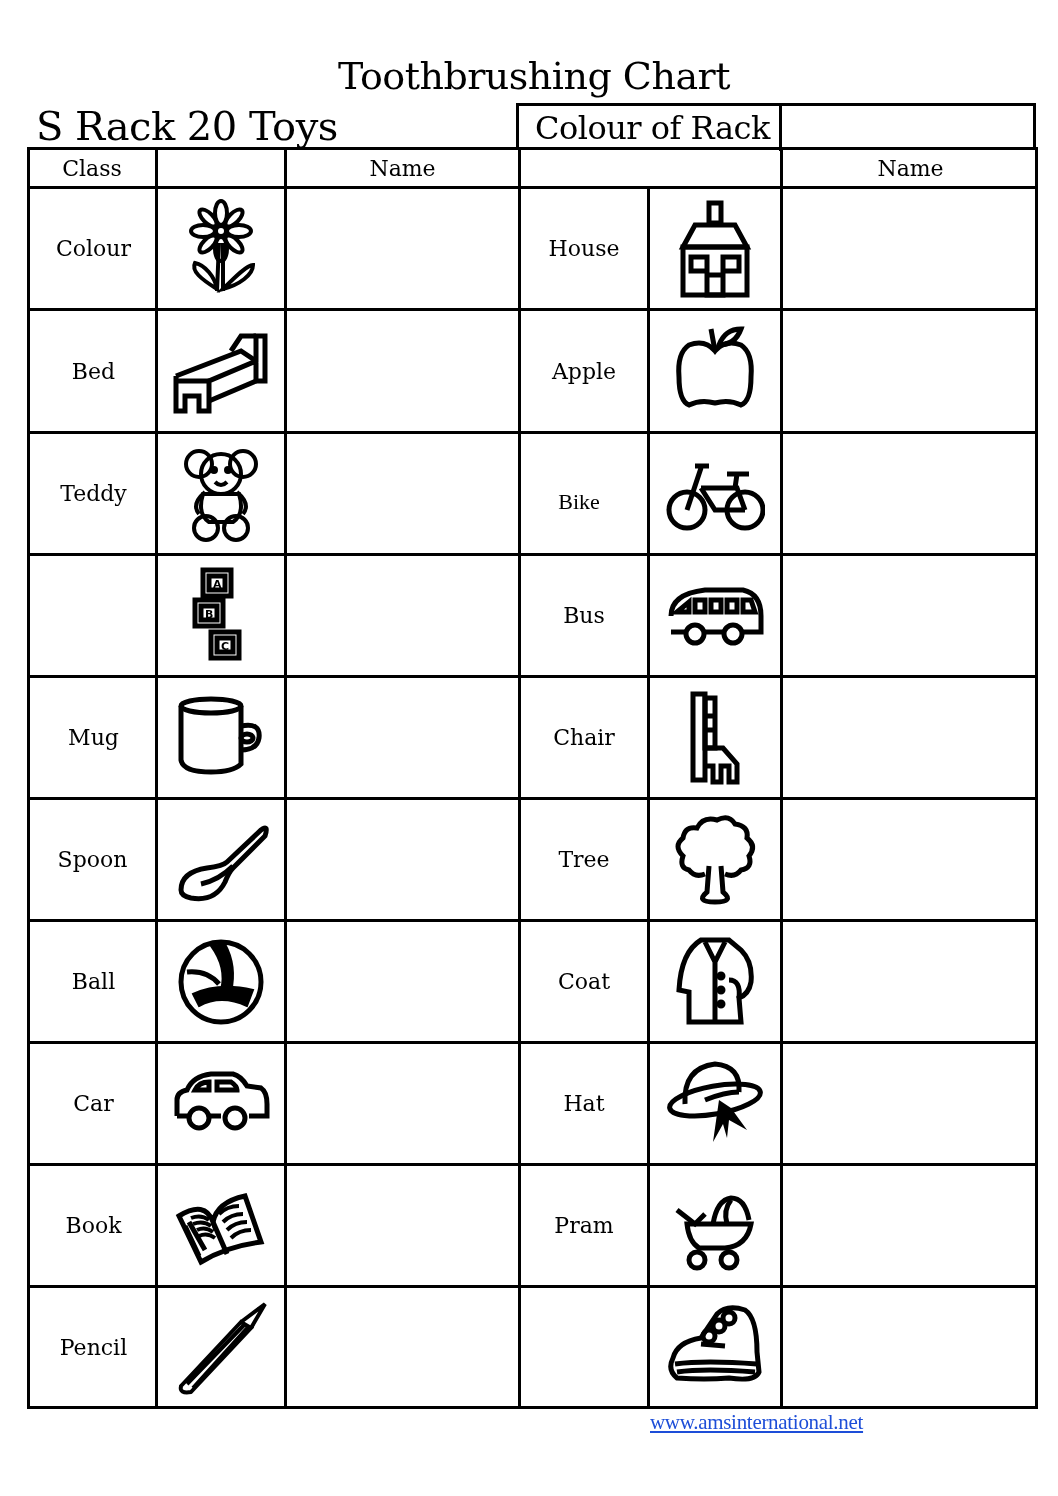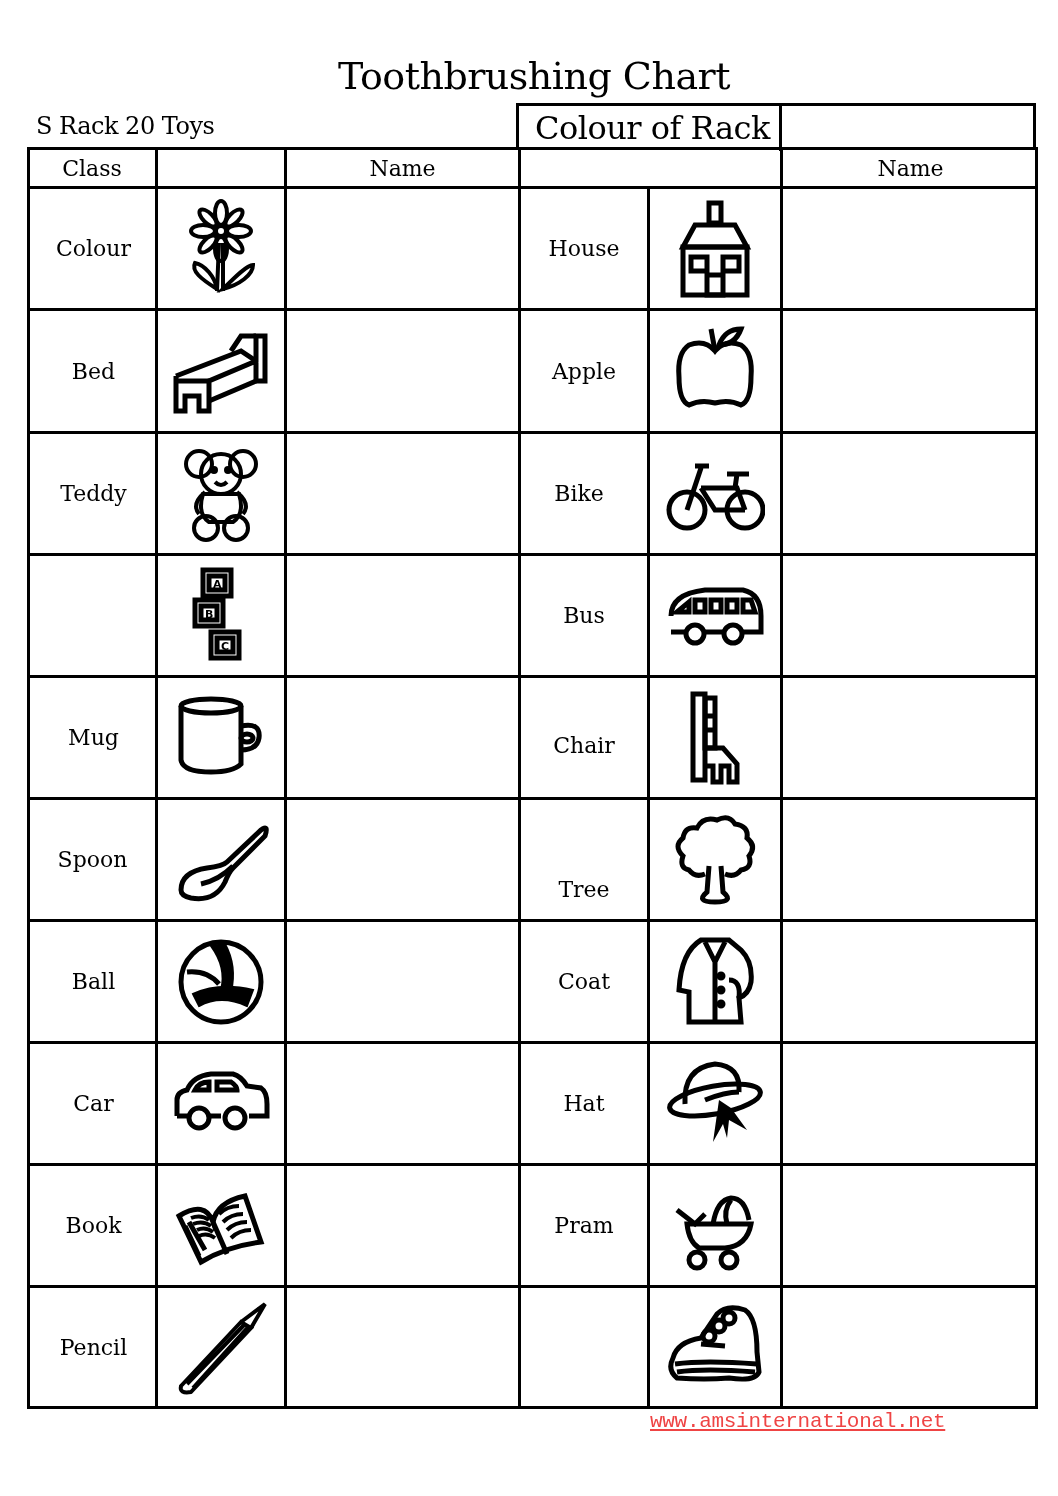--- a/index.html
+++ b/index.html
@@ -7,7 +7,7 @@
          font-family: "DejaVu Serif", "Liberation Serif", serif; color: #000; }
   .abs { position: absolute; }
   .title { left: 0; width: 1068px; top: 52px; text-align: center; font-size: 38px; line-height: 48px; letter-spacing: -0.5px; }
-  .subtitle-left { left: 36px; top: 104px; font-size: 24px; line-height: 44px; letter-spacing: -0.5px; }
+  .subtitle-left { left: 36px; top: 104px; font-size: 40px; line-height: 44px; letter-spacing: -0.5px; }
   .rack-box { left: 516px; top: 103px; width: 520px; height: 45px; border: 3px solid #000; border-bottom: none; box-sizing: border-box; }
   .rack-label { position: absolute; left: 16px; top: 0; font-size: 32px; line-height: 44px; letter-spacing: -0.5px; }
   .rack-div { position: absolute; left: 260px; top: 0; width: 3px; height: 45px; background: #000; }

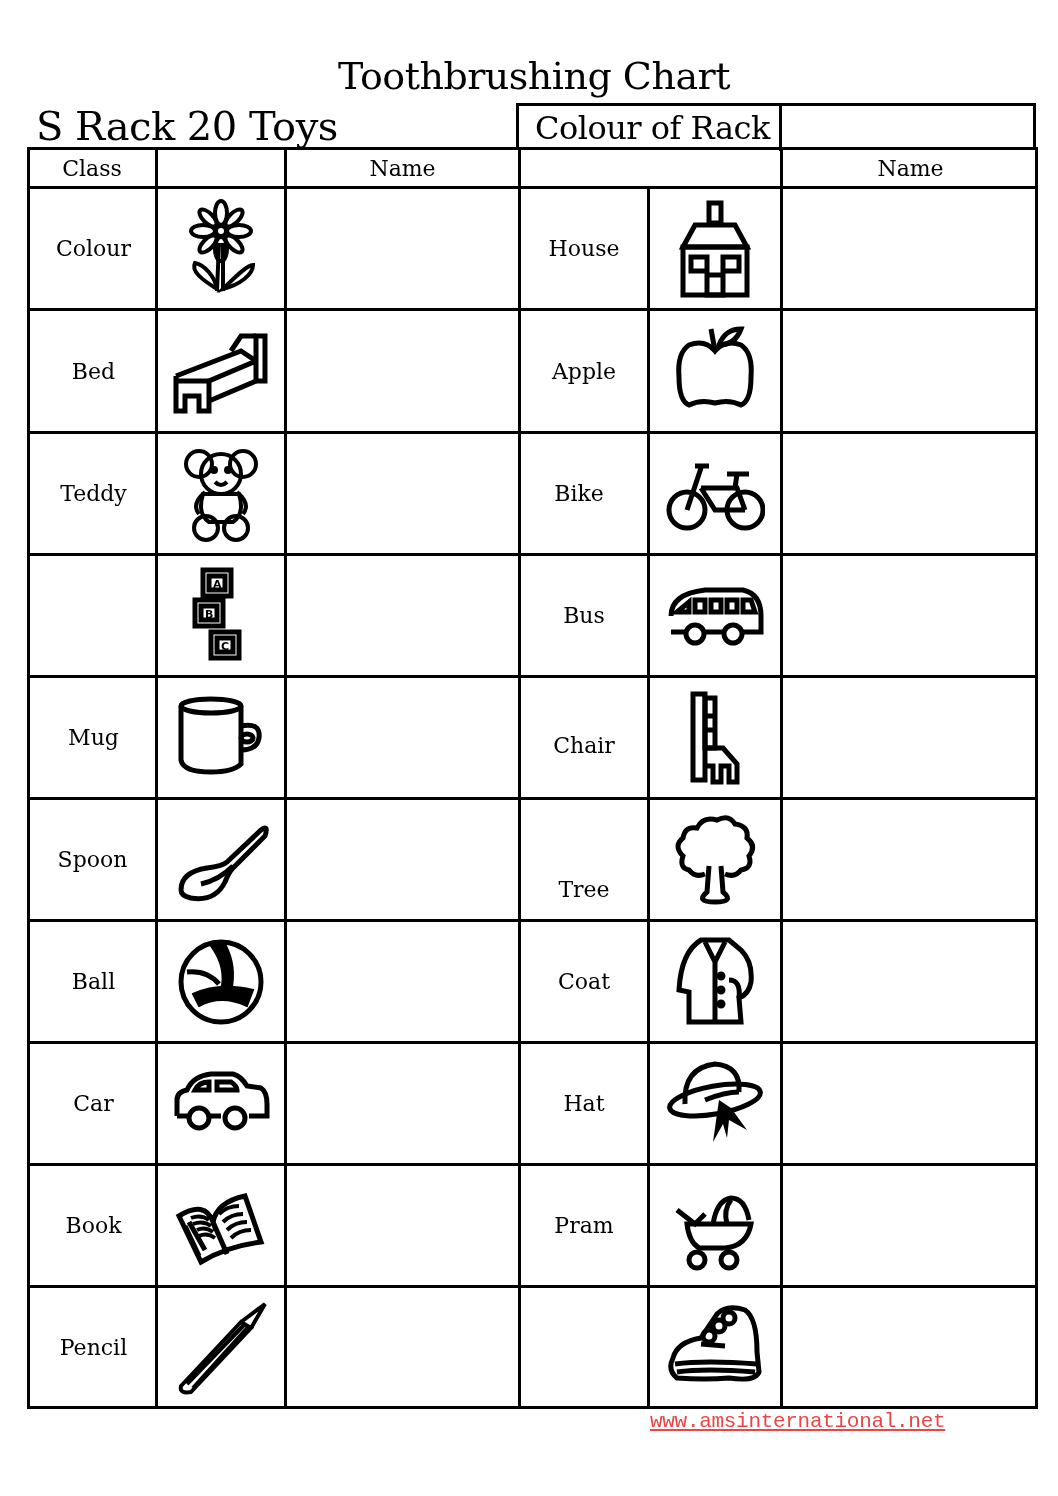--- a/index.html
+++ b/index.html
@@ -235,7 +235,7 @@
     </div>
     <div class="cell " style="left: 753px; top: 161px; width: 255px; height: 120px;"></div>
     <div></div>
-    <div class="cell " style="left: 491px; top: 284px; width: 116px; height: 119px;">Bike</div>
+    <div class="cell " style="left: 491px; top: 292px; width: 116px; height: 119px; font-family: Liberation Serif, serif;">Bike</div>
     <div class="cell icon" style="left: 620px; top: 284px; width: 130px; height: 119px;">
       <svg viewBox="0 0 100 100">
         <g fill="none" stroke="#000" stroke-width="5">

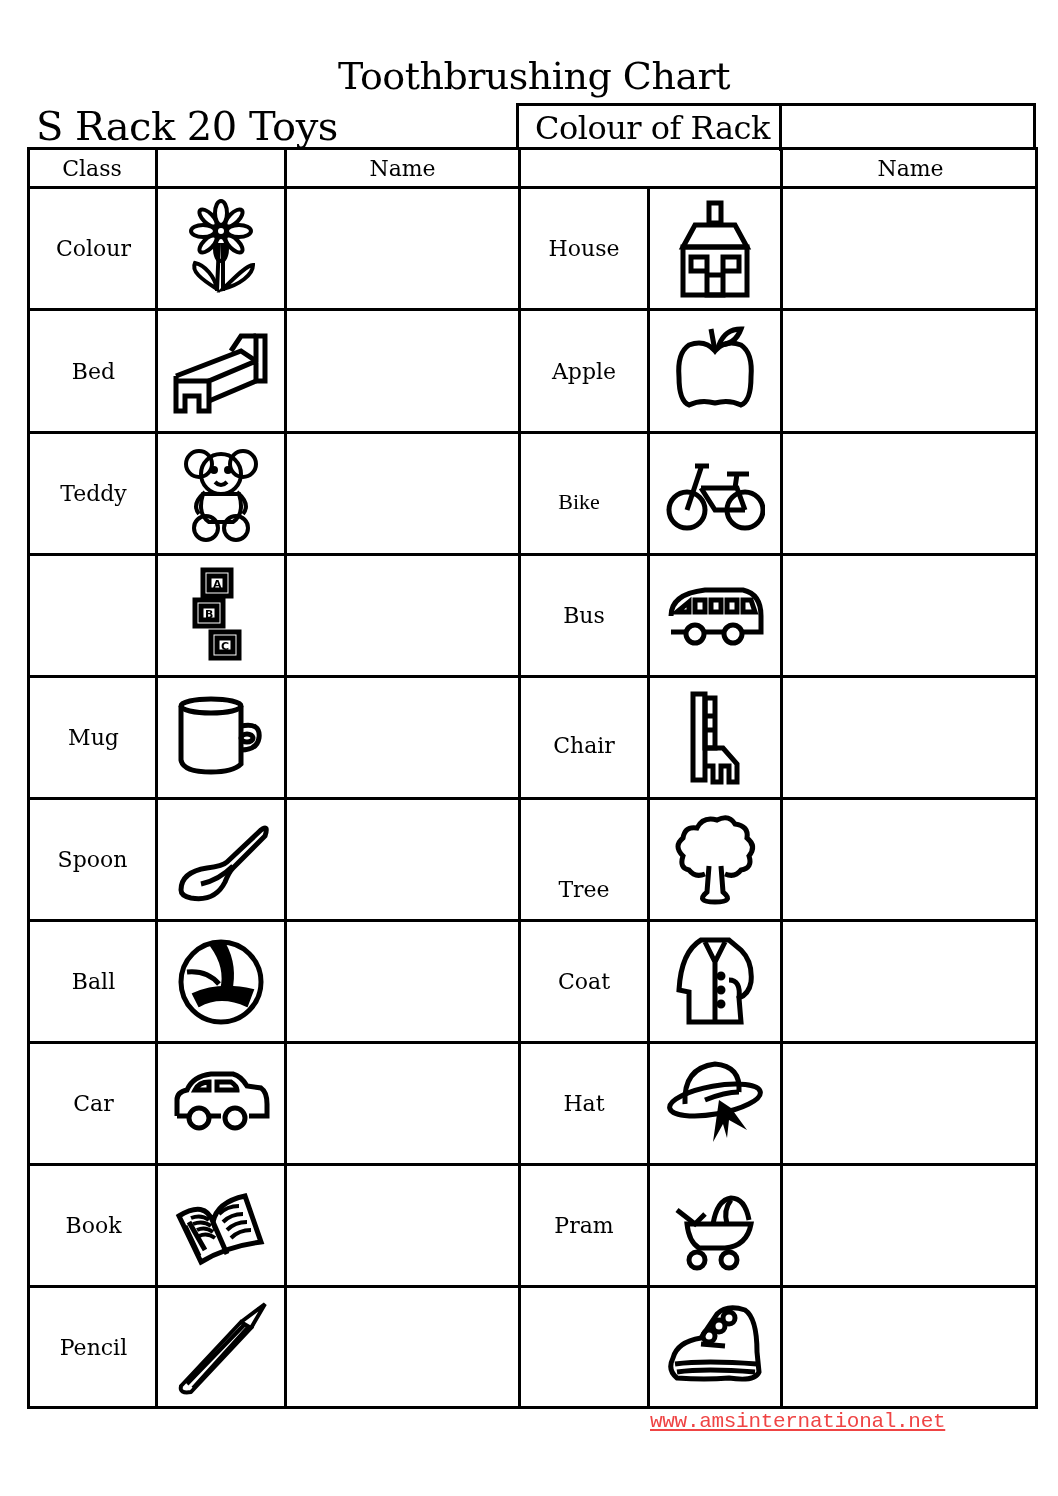--- a/index.html
+++ b/index.html
@@ -264,7 +264,7 @@
     </div>
     <div class="cell " style="left: 753px; top: 406px; width: 255px; height: 119px;"></div>
     <div></div>
-    <div class="cell " style="left: 491px; top: 528px; width: 126px; height: 119px; margin-top: 8px;">Chair</div>
+    <div class="cell " style="left: 491px; top: 528px; width: 126px; height: 119px;">Chair</div>
     <div class="cell icon" style="left: 620px; top: 528px; width: 130px; height: 119px;">
       <svg viewBox="0 0 100 100">
         <g fill="none" stroke="#000" stroke-width="5">

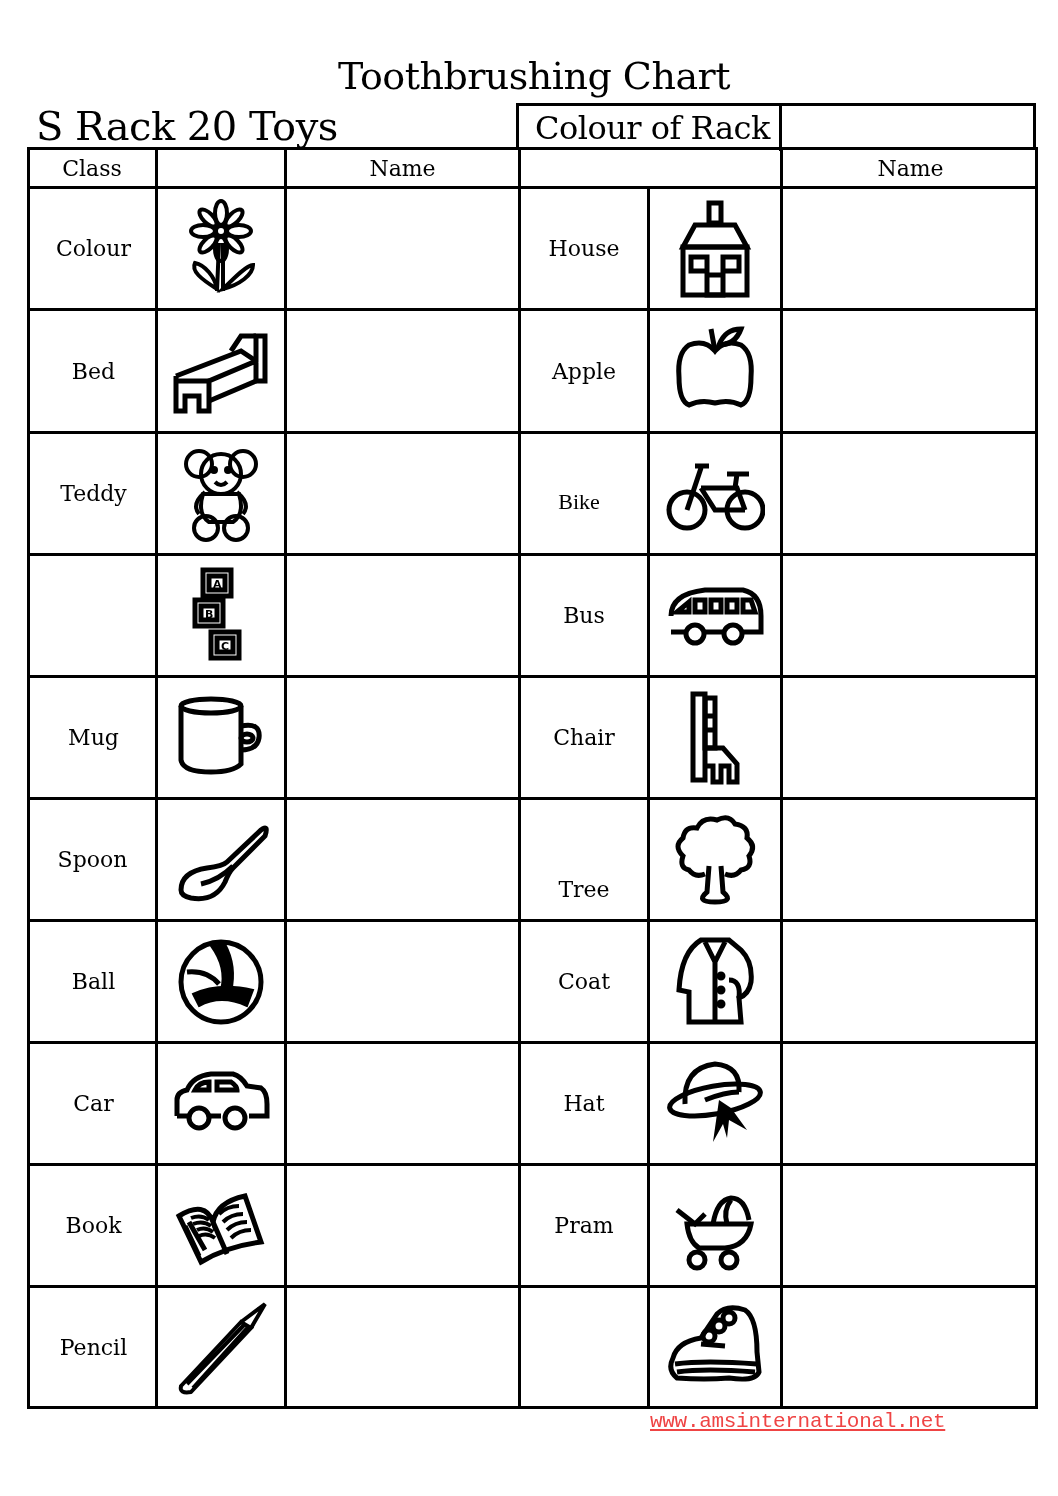--- a/index.html
+++ b/index.html
@@ -277,7 +277,7 @@
     </div>
     <div class="cell " style="left: 753px; top: 528px; width: 255px; height: 119px;"></div>
     <div></div>
-    <div class="cell " style="left: 491px; top: 680px; width: 126px; height: 119px;">Tree</div>
+    <div class="cell " style="left: 491px; top: 650px; width: 126px; height: 119px;">Tree</div>
     <div class="cell icon" style="left: 620px; top: 650px; width: 130px; height: 119px;">
       <svg viewBox="0 0 100 100">
         <g fill="none" stroke="#000" stroke-width="5">

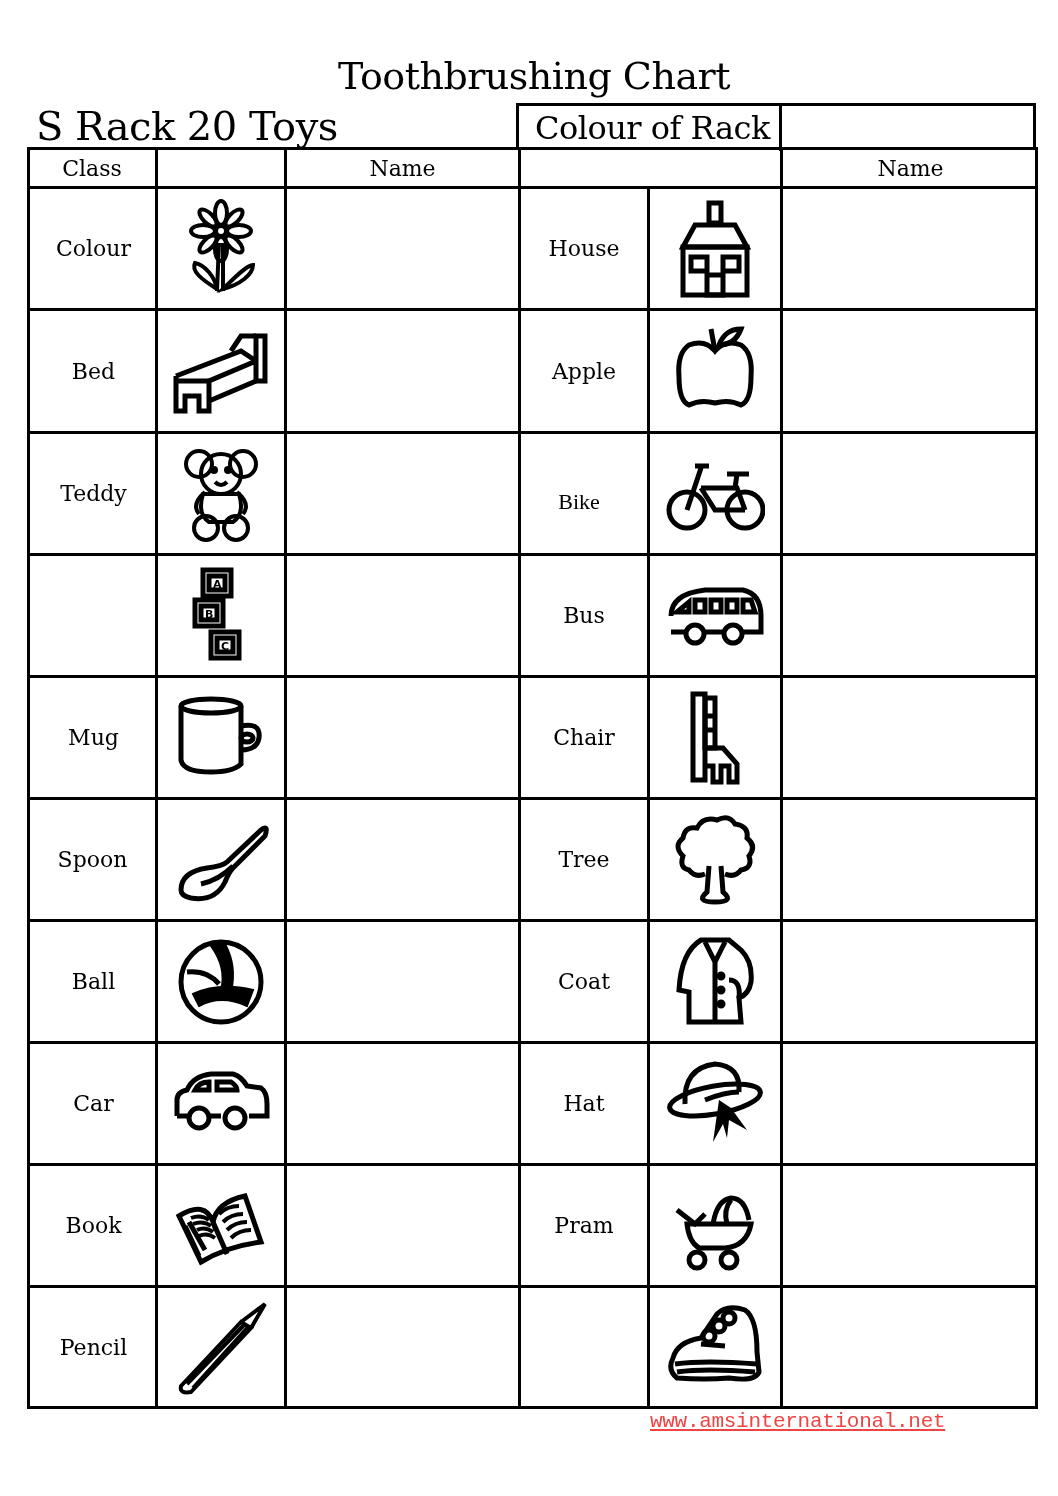--- a/index.html
+++ b/index.html
@@ -20,7 +20,7 @@
   .cell { position: absolute; display: flex; align-items: center; justify-content: center; font-size: 22px; }
   .hdr { font-size: 22px; }
   .icon svg { width: 100px; height: 100px; }
-  .link { left: 650px; top: 1410px; font-family: Liberation Mono, monospace; font-size: 21px; color: #ef4444; text-decoration: underline; letter-spacing: -0.3px; }
+  .link { left: 650px; top: 1410px; font-family: Liberation Serif, serif; font-size: 21px; color: #1d4ed8; text-decoration: underline; letter-spacing: -0.3px; }
 </style>
 </head>
 <body>

